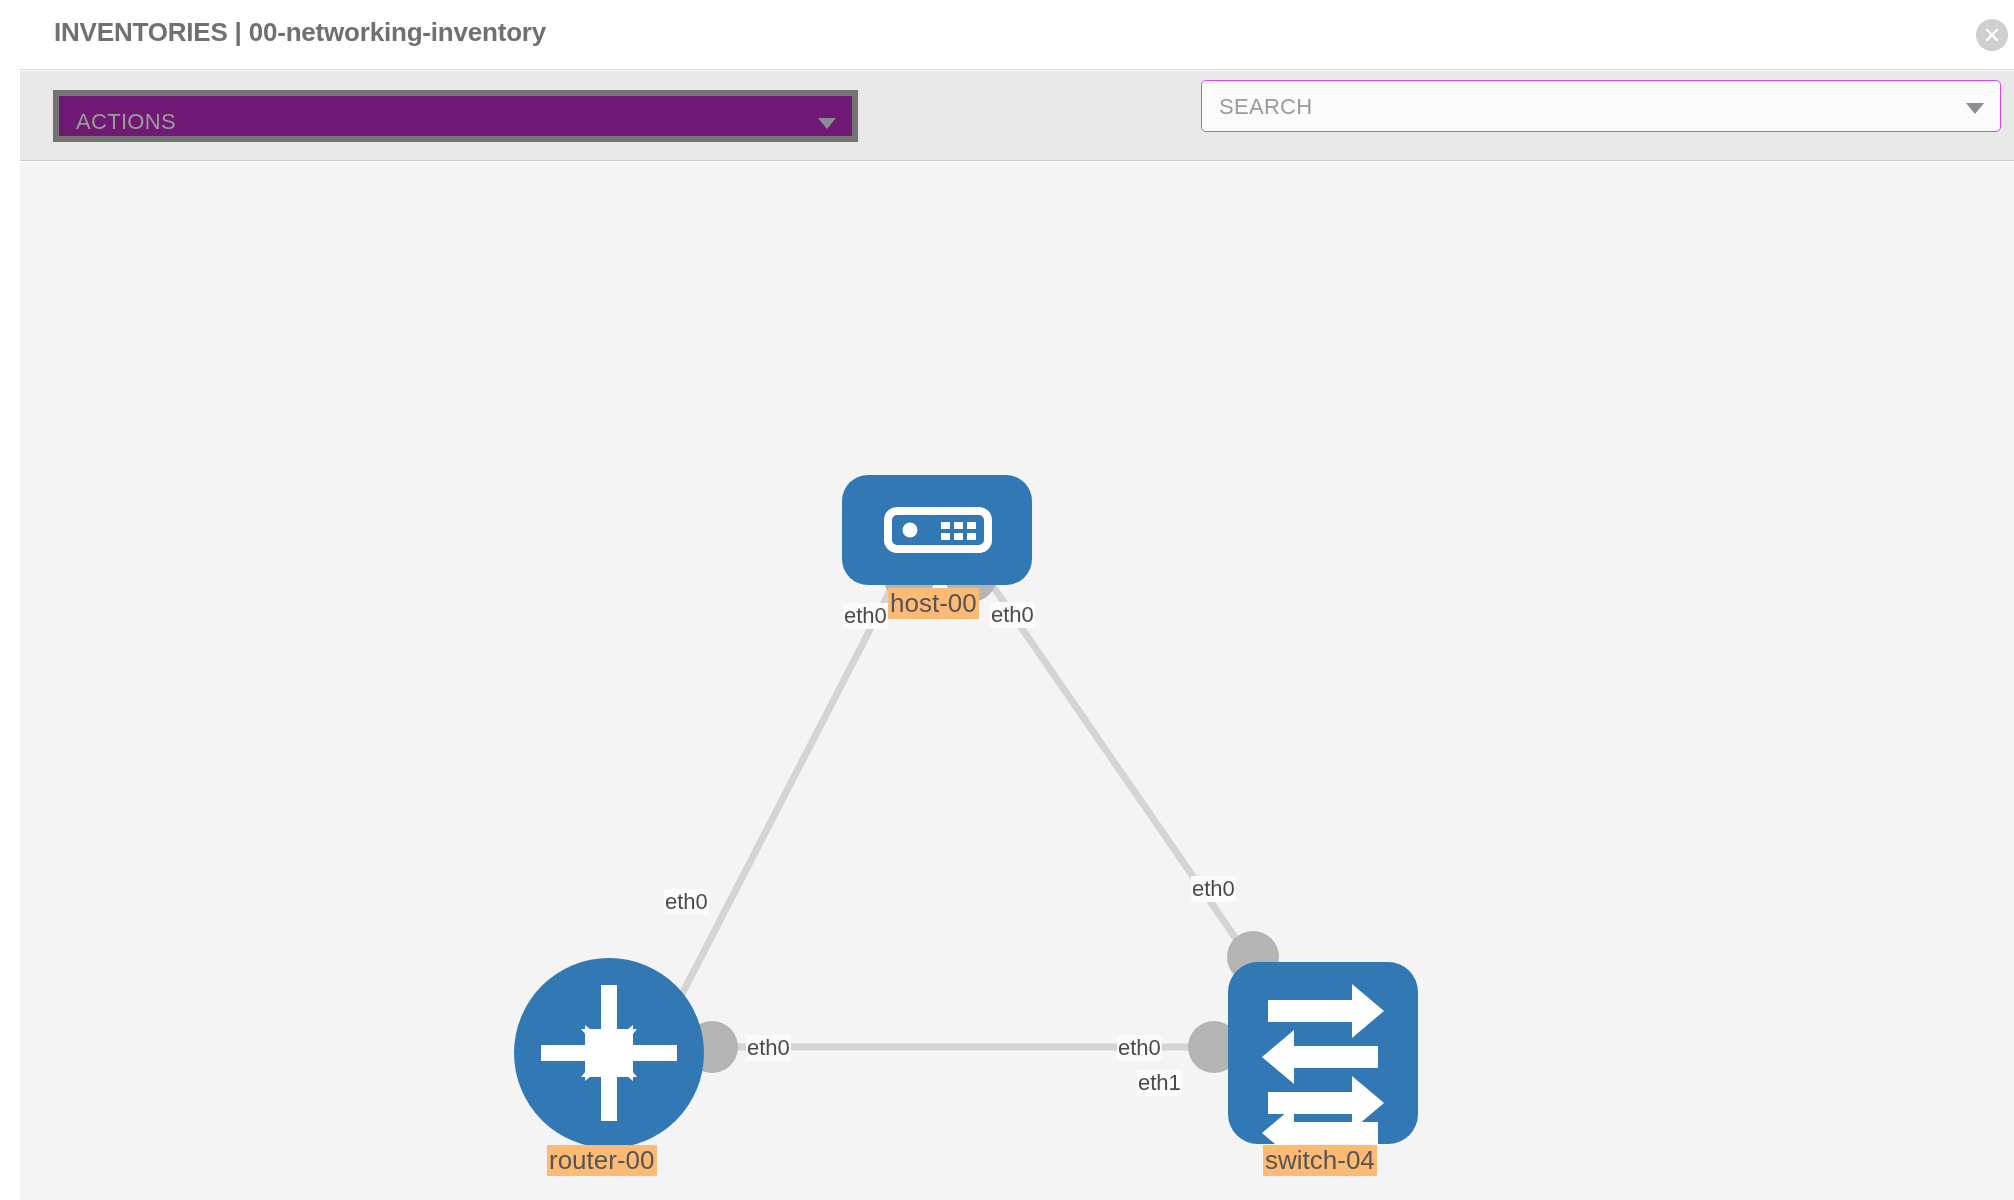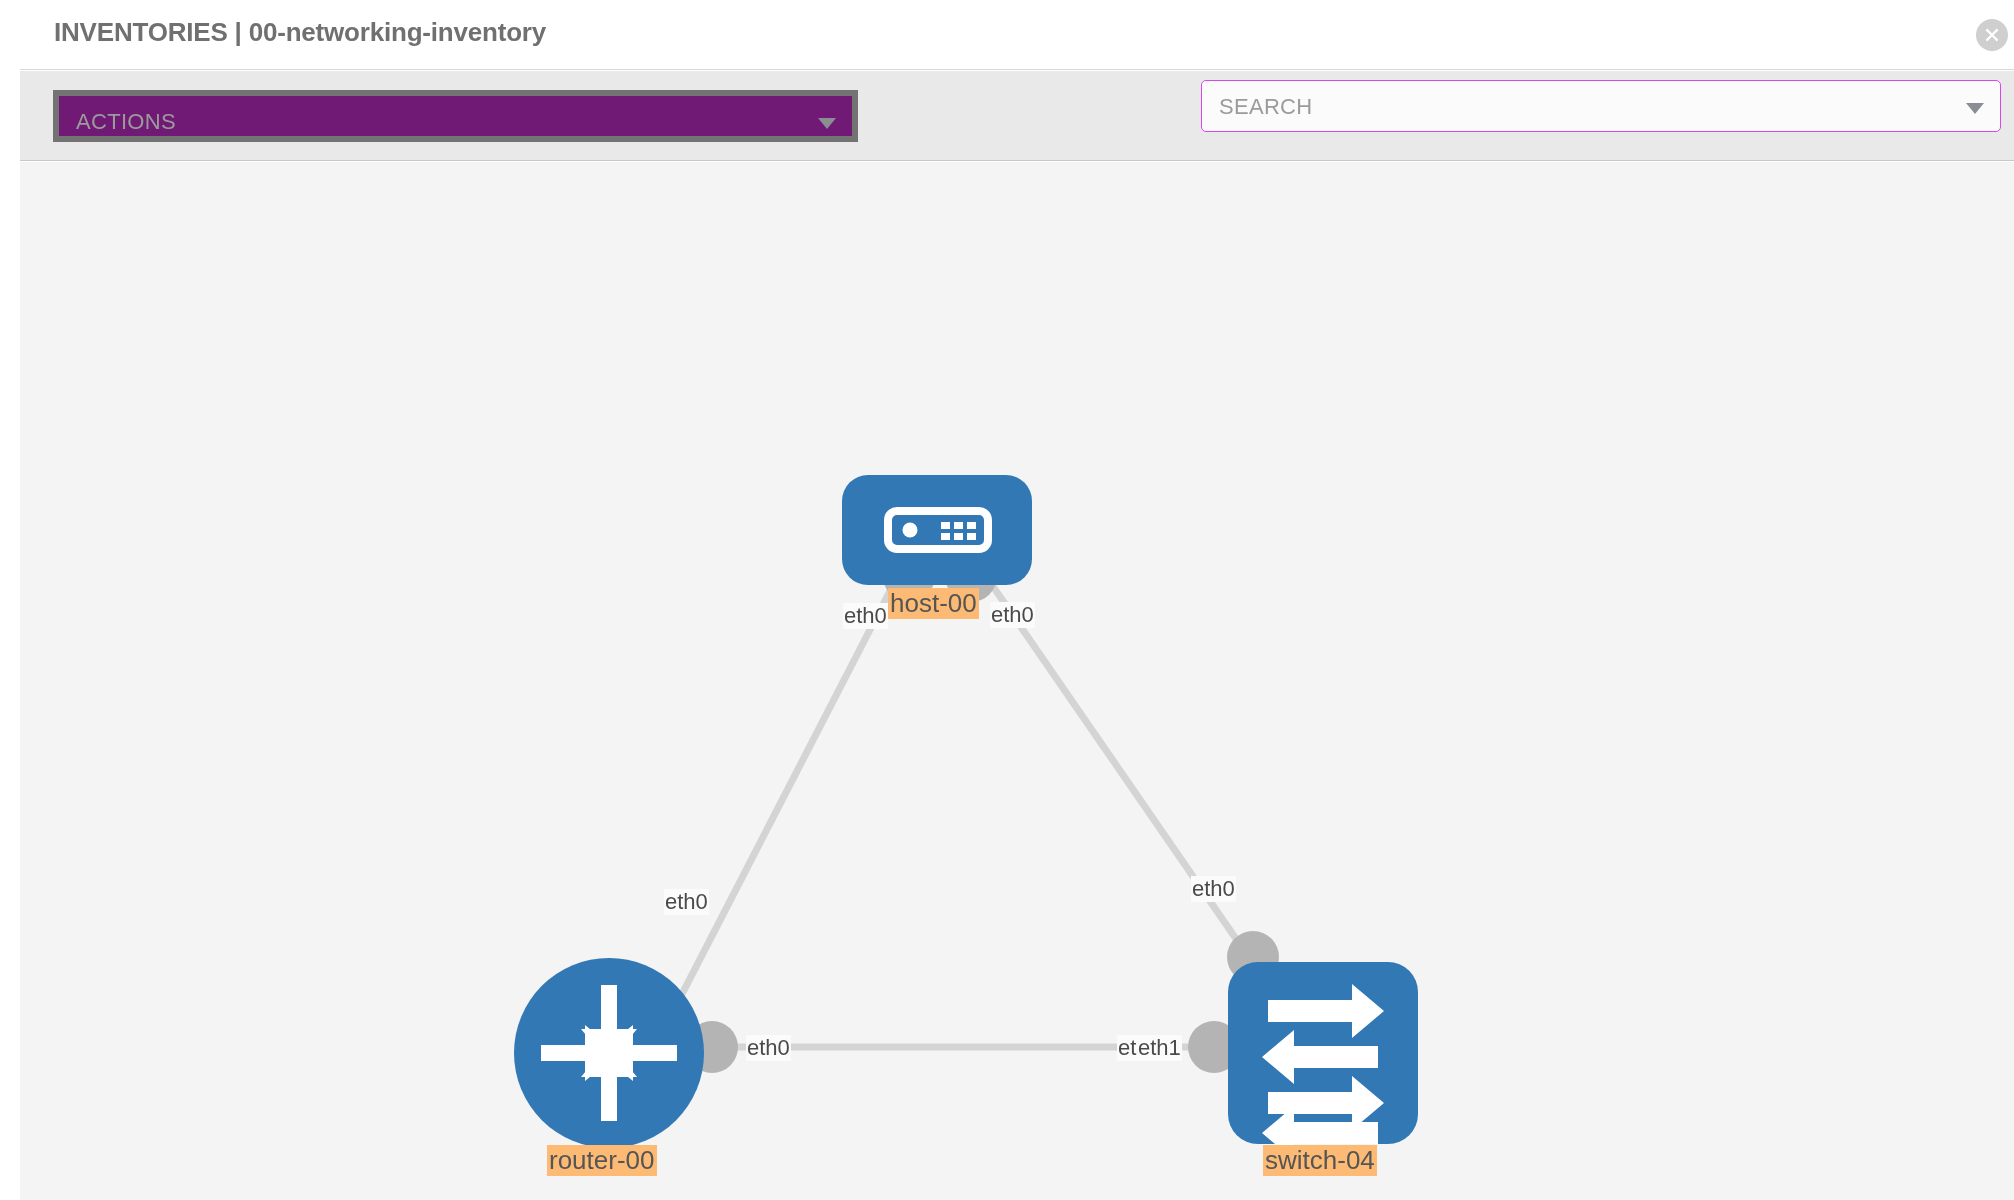--- a/index.html
+++ b/index.html
@@ -249,7 +249,7 @@
     <div class="ilabel" style="left:1171px; top:714px;">eth0</div>
     <div class="ilabel" style="left:726px;  top:873px;">eth0</div>
     <div class="ilabel" style="left:1097px; top:873px;">eth0</div>
-    <div class="ilabel" style="left:1117px; top:873px;">eth1</div>
+    <div class="ilabel" style="left:1117px; top:908px;">eth1</div>
 
     <div class="nlabel" style="left:868px;  top:426px;">host-00</div>
     <div class="nlabel" style="left:527px;  top:983px;text-align:right;">router-00</div>

